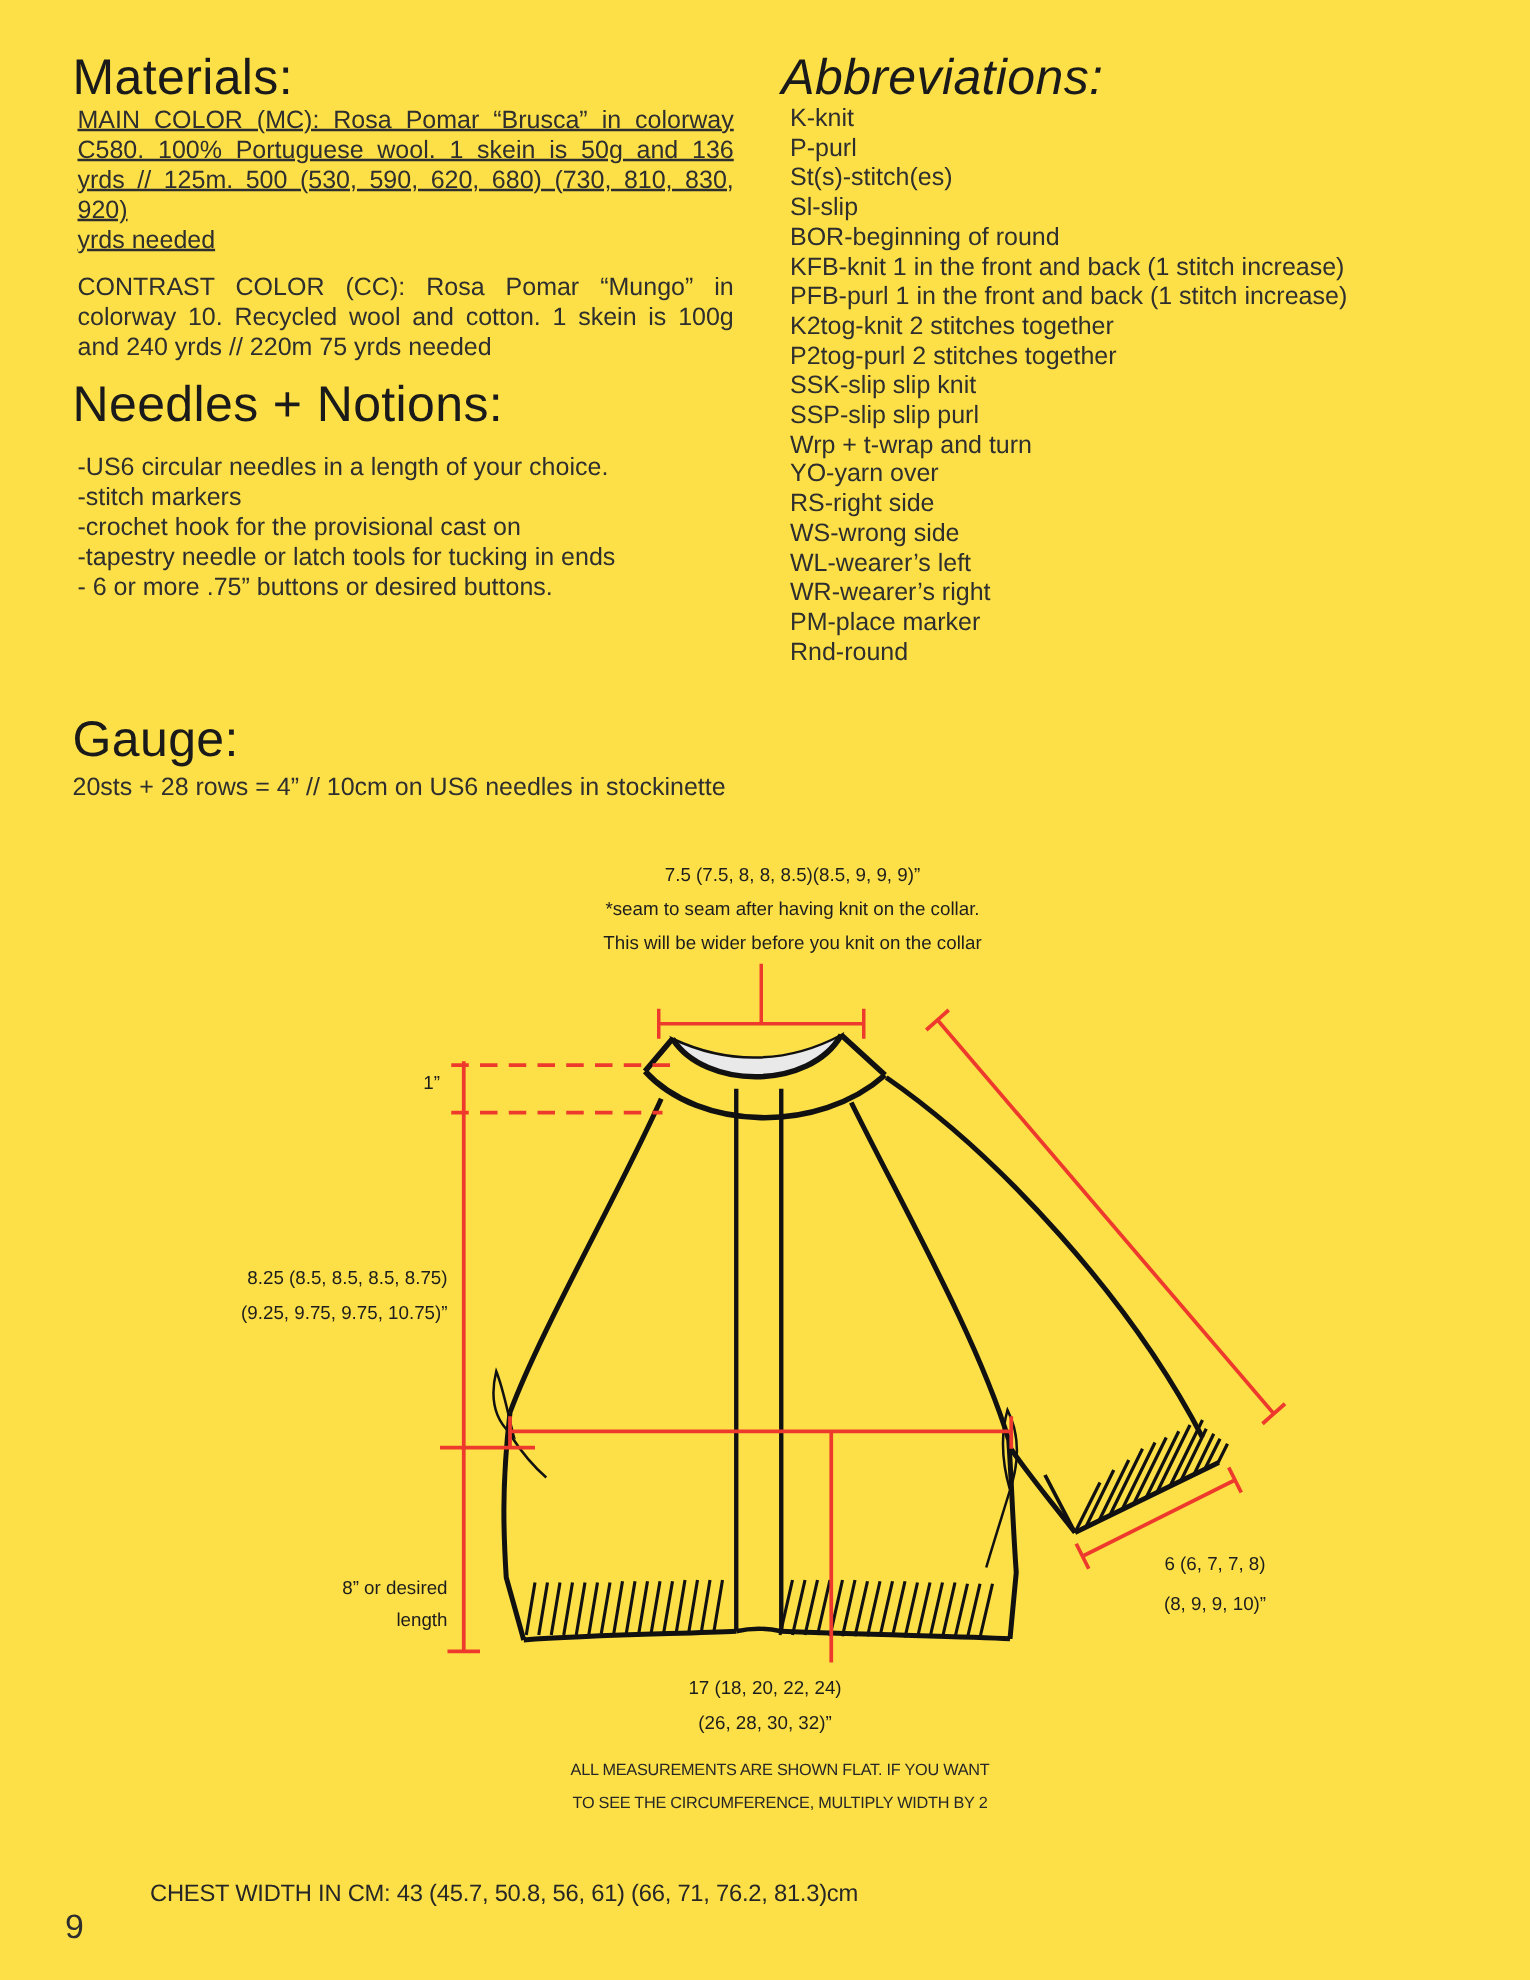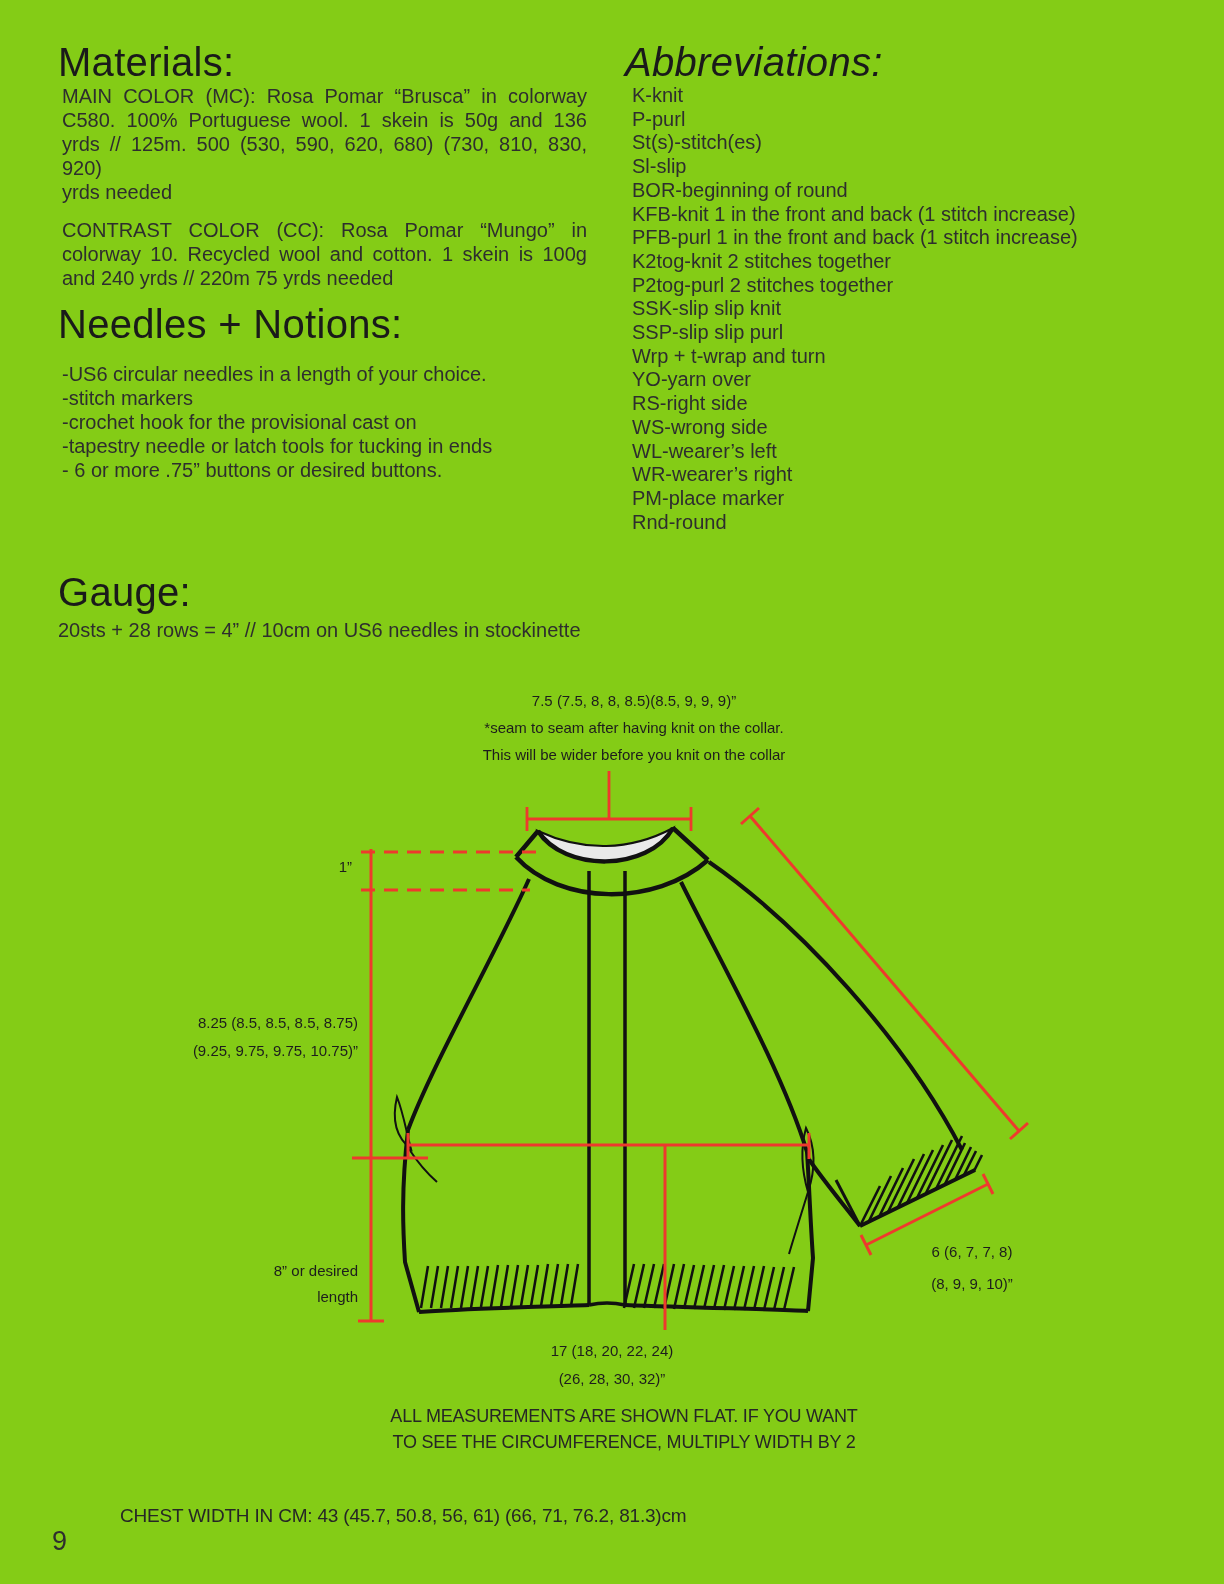--- a/index.html
+++ b/index.html
@@ -4,7 +4,7 @@
 <style>
   html,body { margin:0; padding:0; background:#fff; }
   .page {
-    position:relative; width:1224px; height:1584px; background:#84cc16;
+    position:relative; width:1224px; height:1584px; background:#fde047;
     font-family:"Liberation Sans","DejaVu Sans",sans-serif; color:#2e2e2e;
     overflow:hidden;
   }

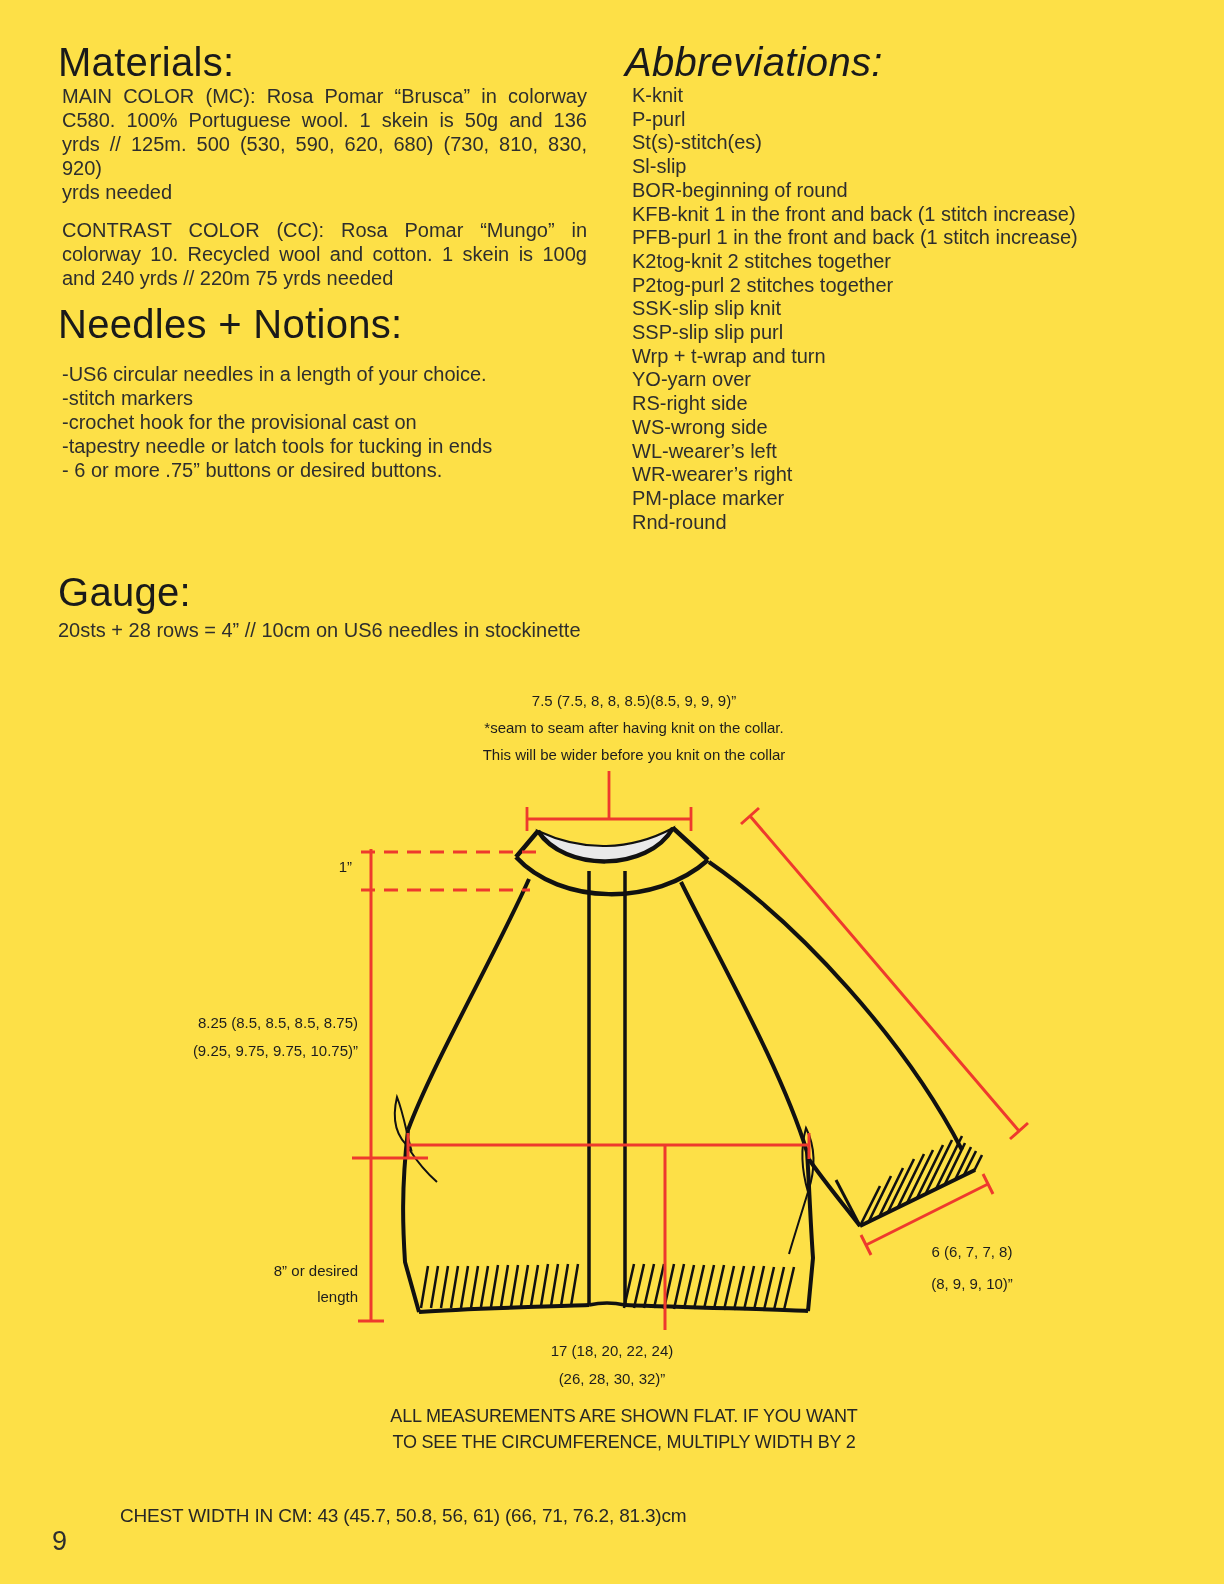--- a/index.html
+++ b/index.html
@@ -30,7 +30,7 @@
 <div class="page">
 
   <div class="abs h1" style="left:58px; top:40px;">Materials:</div>
-  <div class="abs body-txt jl" style="left:62px; top:84px; width:525px;">
+  <div class="abs body-txt jl" style="left:62px; top:84px; width:525px;text-decoration:underline;">
       <div class="tline">MAIN COLOR (MC): Rosa Pomar “Brusca” in colorway</div>
       <div class="tline">C580.  100% Portuguese wool. 1 skein is 50g and  136</div>
       <div class="tline">yrds // 125m. 500 (530, 590, 620, 680) (730, 810, 830, 920)</div>

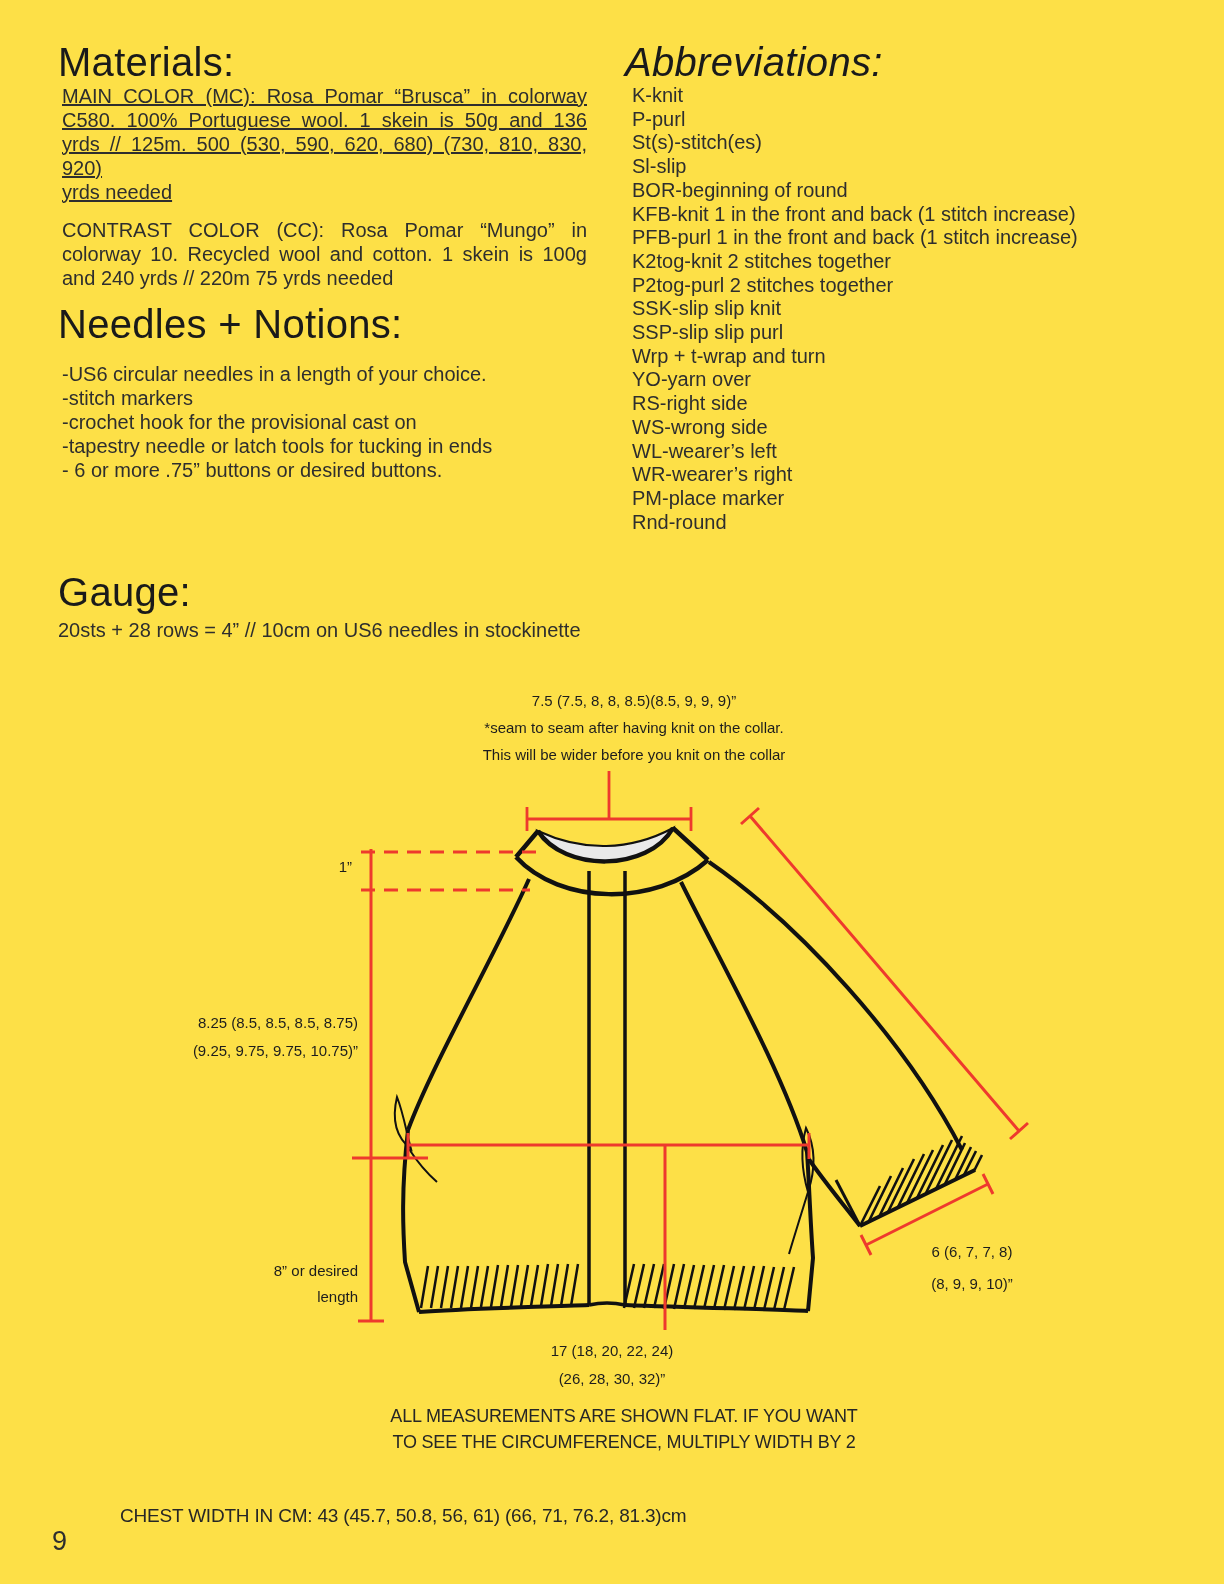--- a/index.html
+++ b/index.html
@@ -18,7 +18,7 @@
   .dim-label { font-size:15px; line-height:27px; color:#1d1d1d; }
   .center { text-align:center; }
   .right { text-align:right; }
-  .caps-note { font-size:18px; line-height:26px; letter-spacing:-0.2px; color:#262626; }
+  .caps-note { font-size:13px; line-height:26px; letter-spacing:-0.2px; color:#262626; }
   .page-num { font-size:27px; color:#2e2e2e; }
   svg .ink { stroke:var(--accent-ink,#111); fill:none; }
   svg .red { stroke:var(--accent-red,#ee3a2d); fill:none; }

